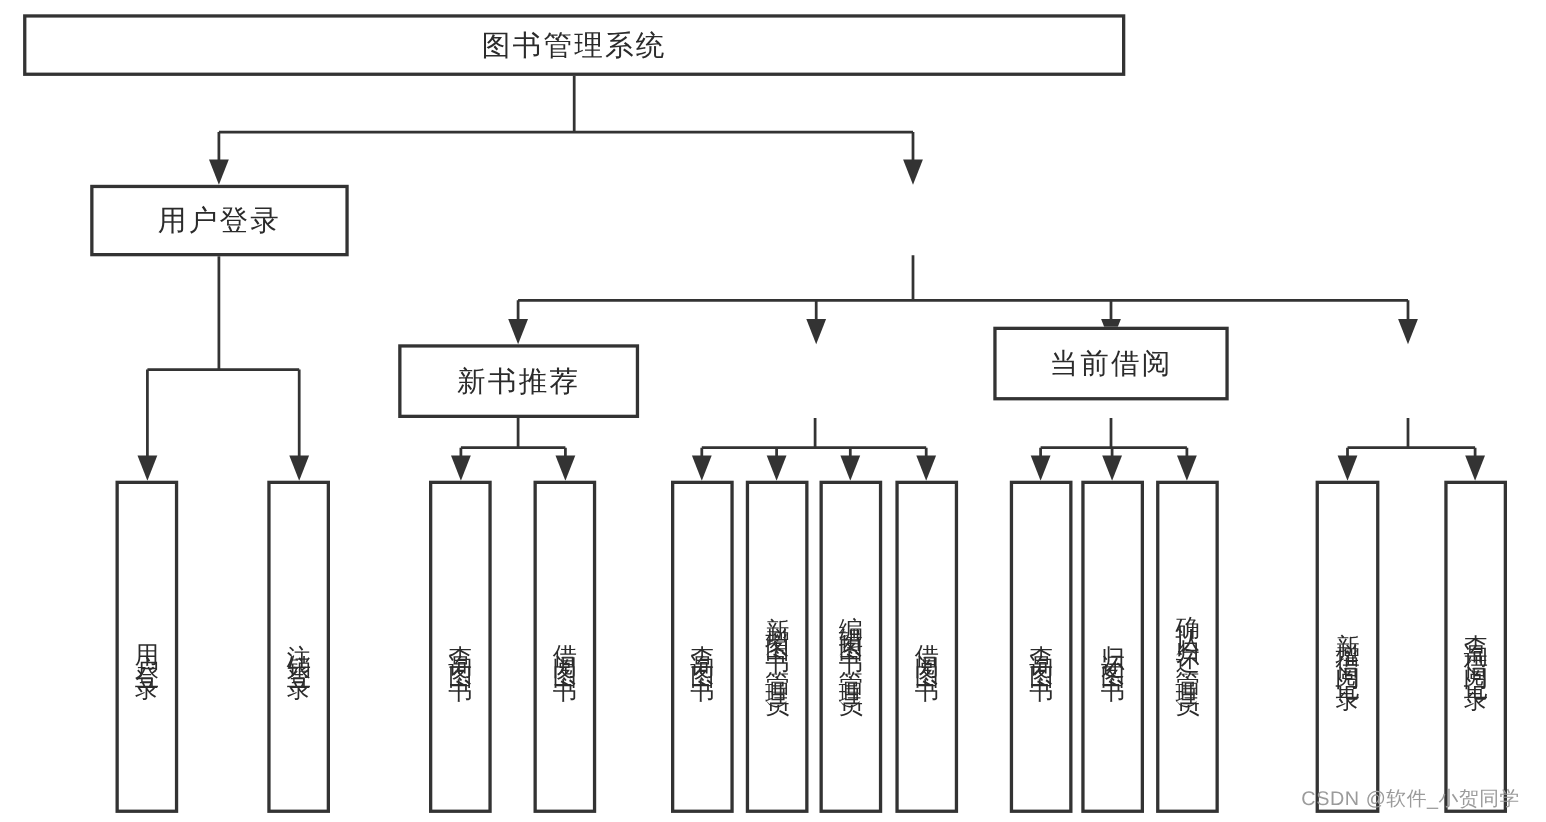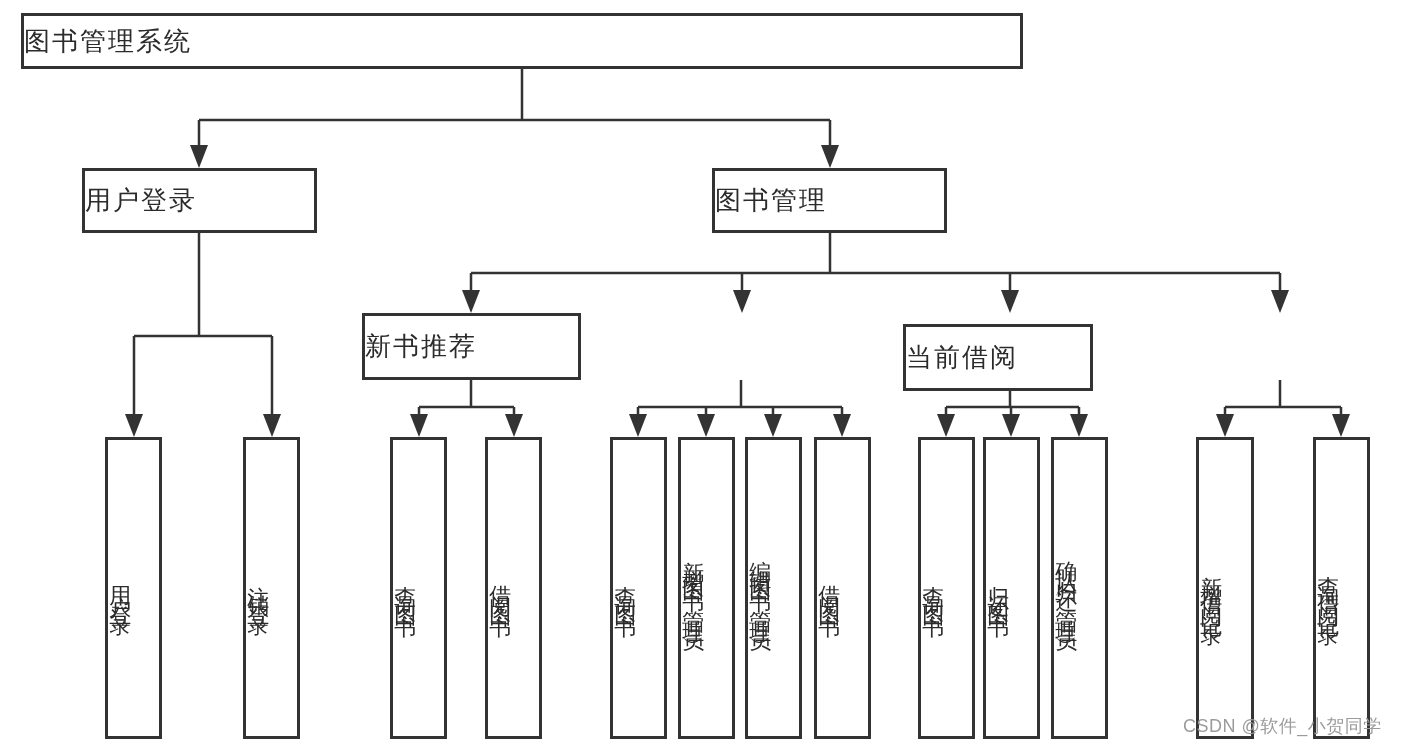--- a/index.html
+++ b/index.html
@@ -24,6 +24,7 @@
     background: #ffffff;
     display: flex;
     align-items: center;
+    justify-content: center;
     font-size: 26px;
     letter-spacing: 2px;
     color: #2b2b2b;

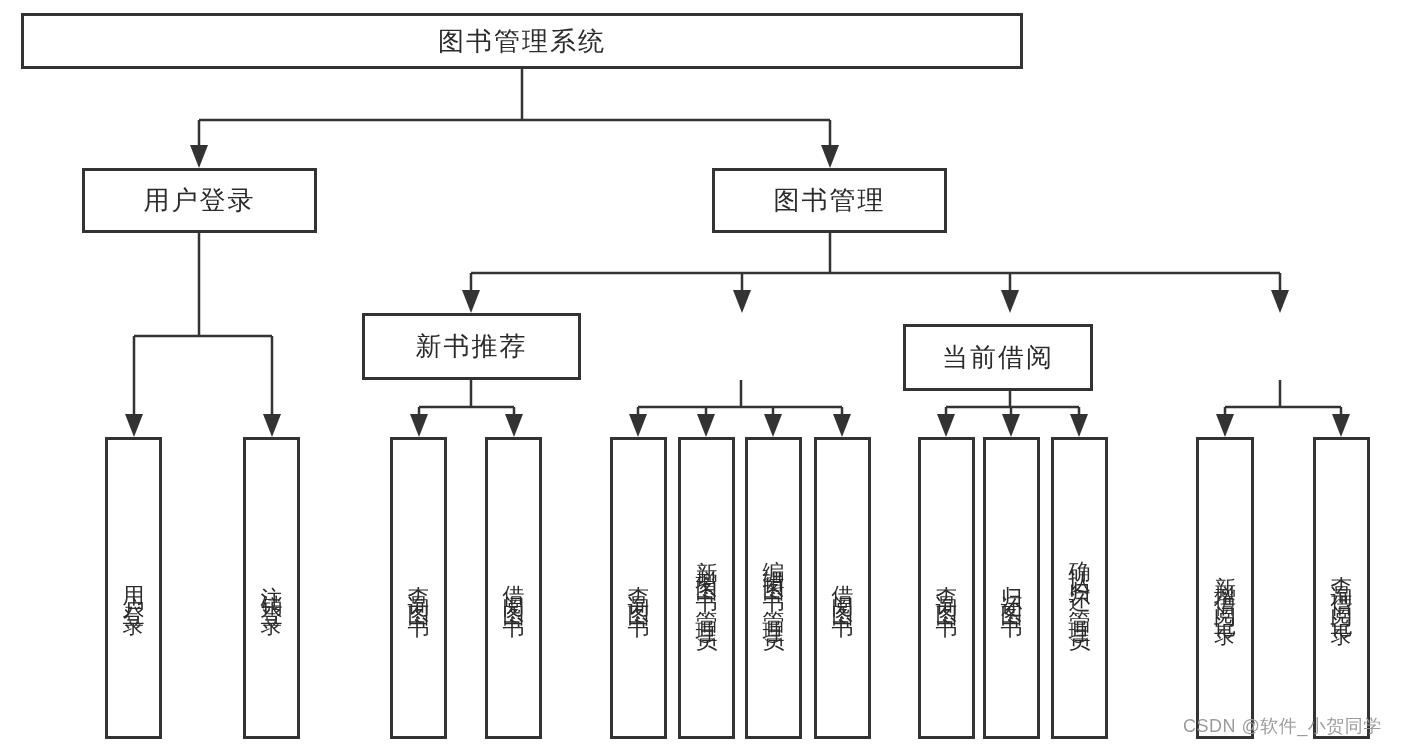--- a/index.html
+++ b/index.html
@@ -100,9 +100,6 @@
   <div class="node" style="left:82px;top:168px;width:235px;height:65px">
     <span>用户登录</span>
   </div>
-  <div class="node" style="left:712px;top:168px;width:235px;height:65px">
-    <span>图书管理</span>
-  </div>
 
   <div class="node" style="left:362px;top:313px;width:219px;height:67px">
     <span>新书推荐</span>

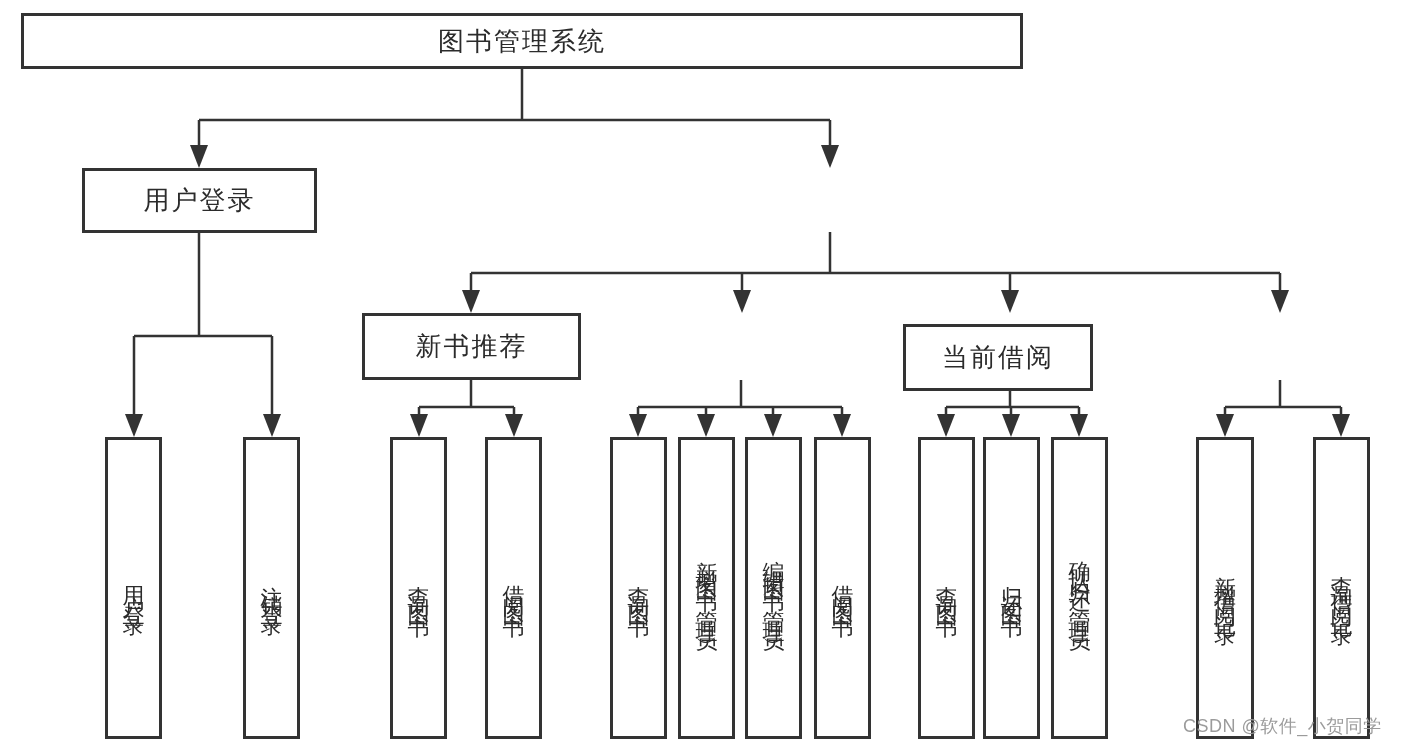--- a/index.html
+++ b/index.html
@@ -104,7 +104,7 @@
   <div class="node" style="left:362px;top:313px;width:219px;height:67px">
     <span>新书推荐</span>
   </div>
-  <div class="node" style="left:903px;top:324px;width:190px;height:67px">
+  <div class="node" style="left:903px;top:297px;width:214px;height:67px">
     <span>当前借阅</span>
   </div>
 

